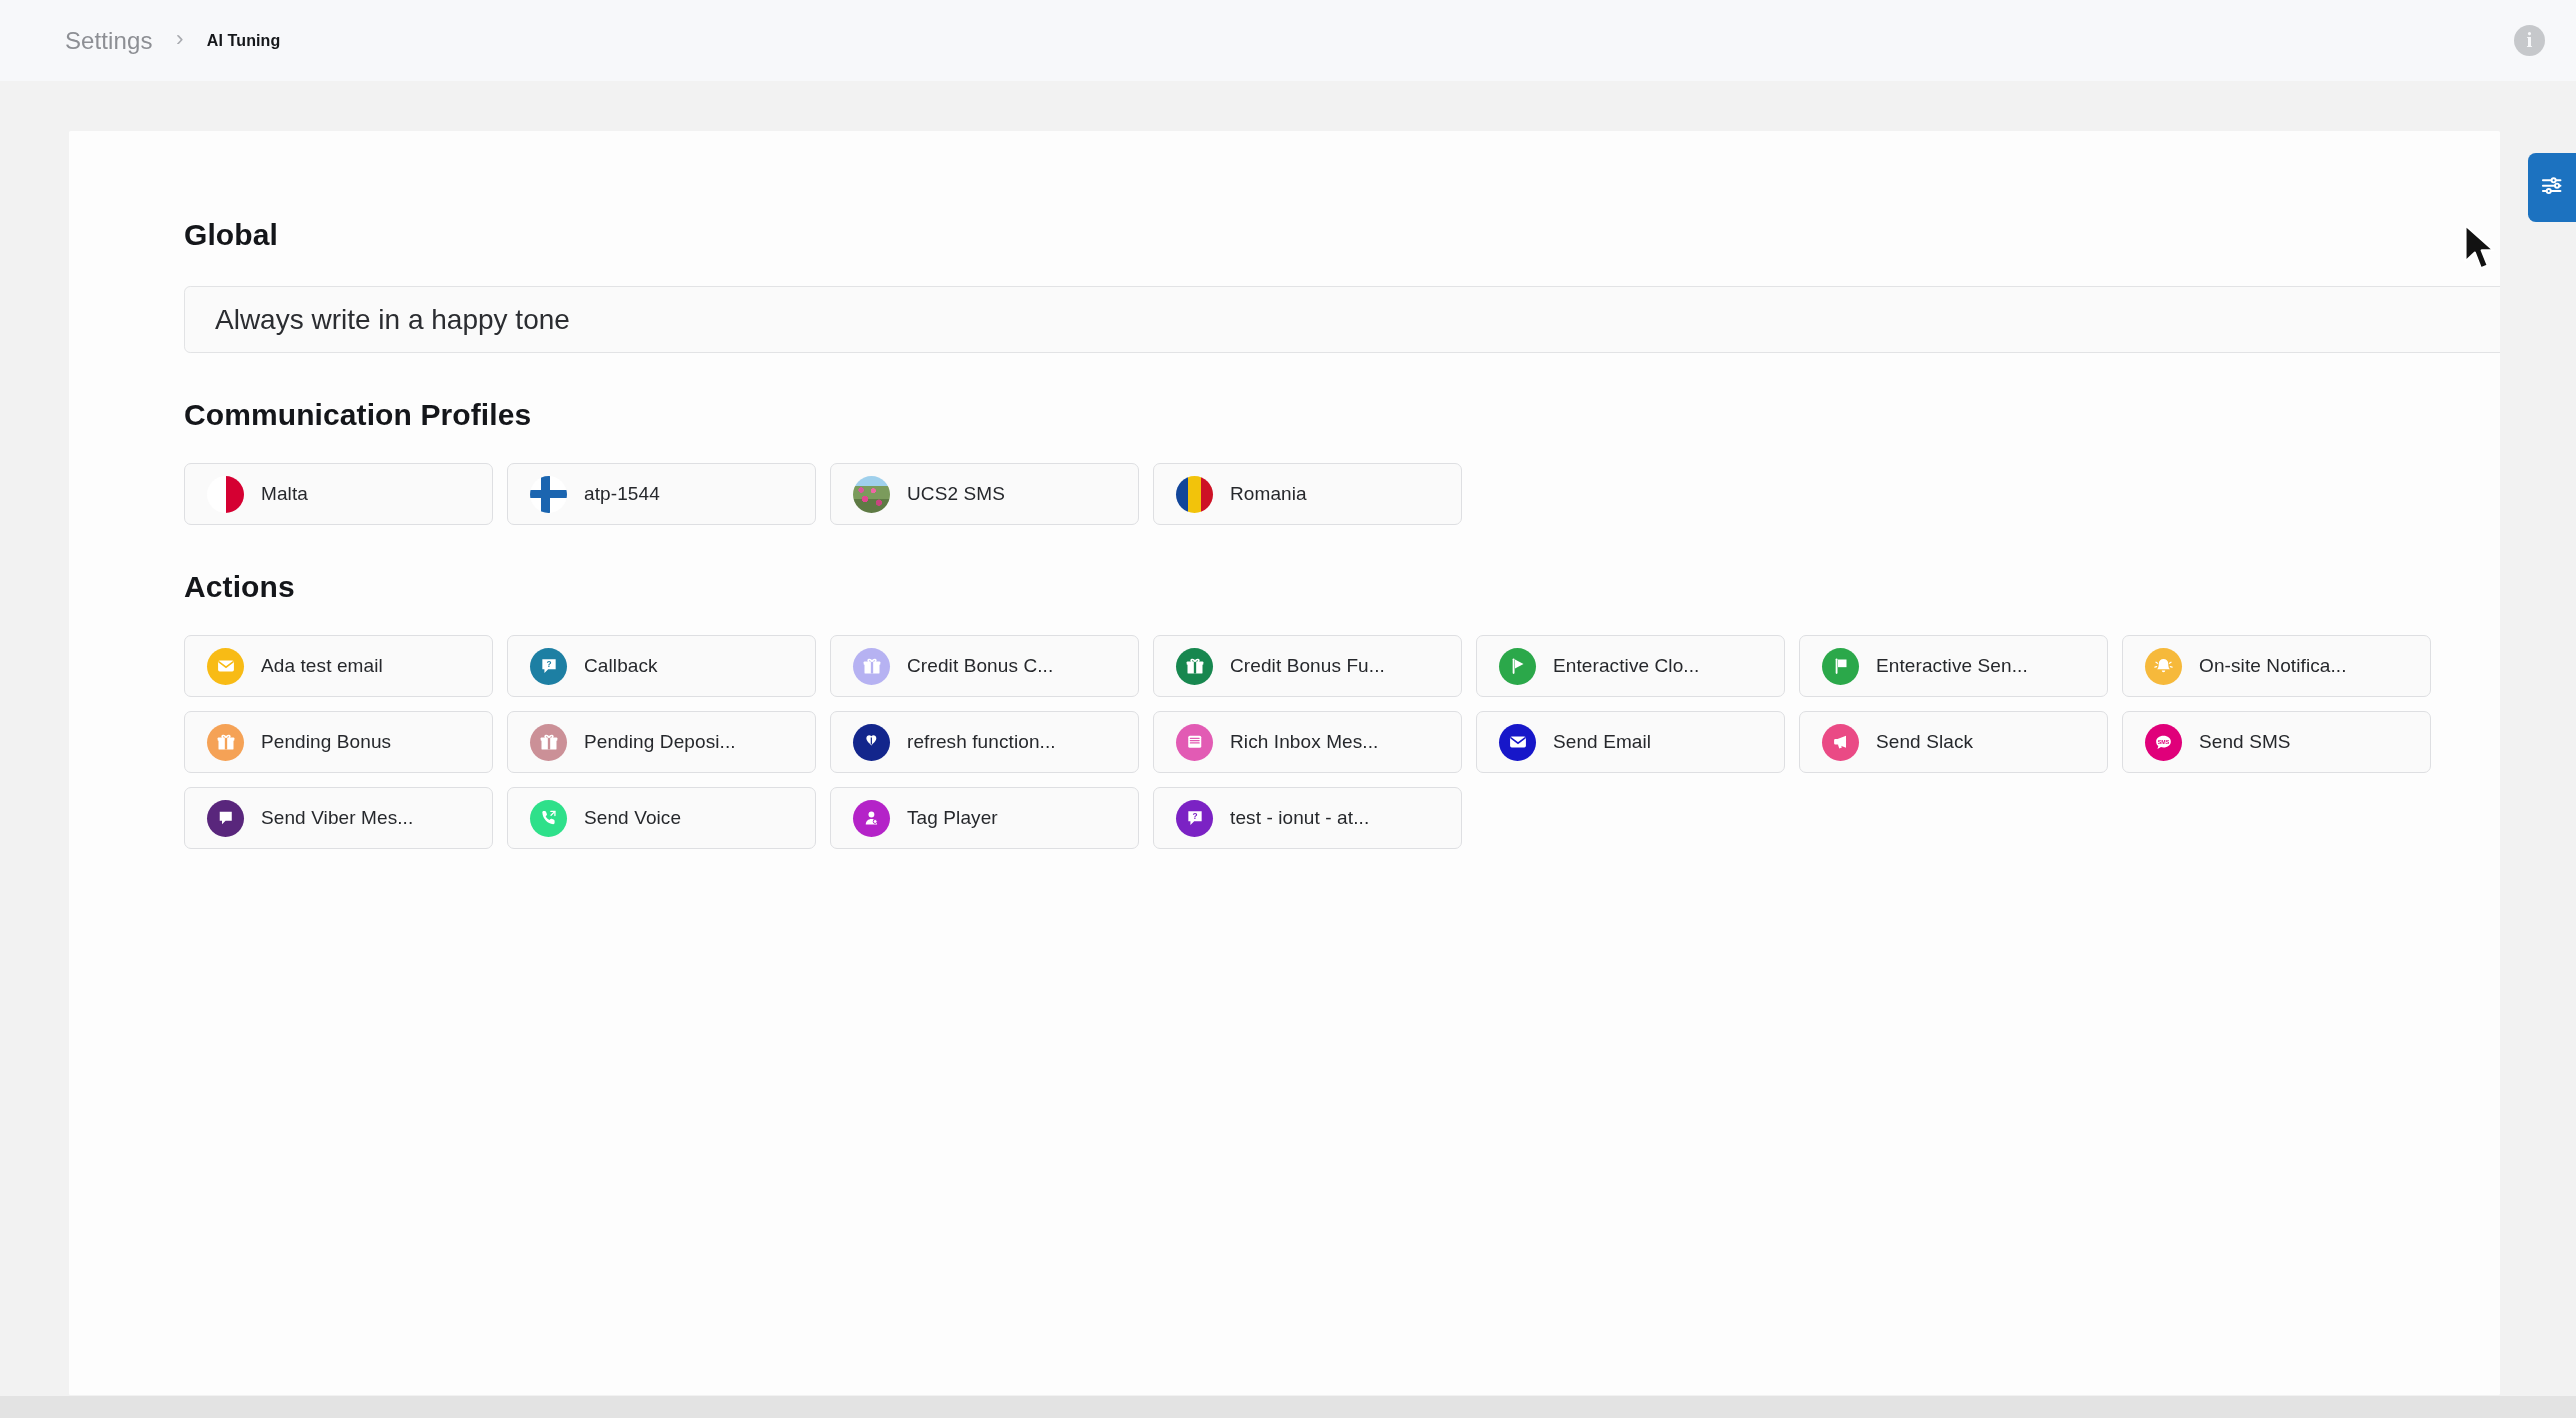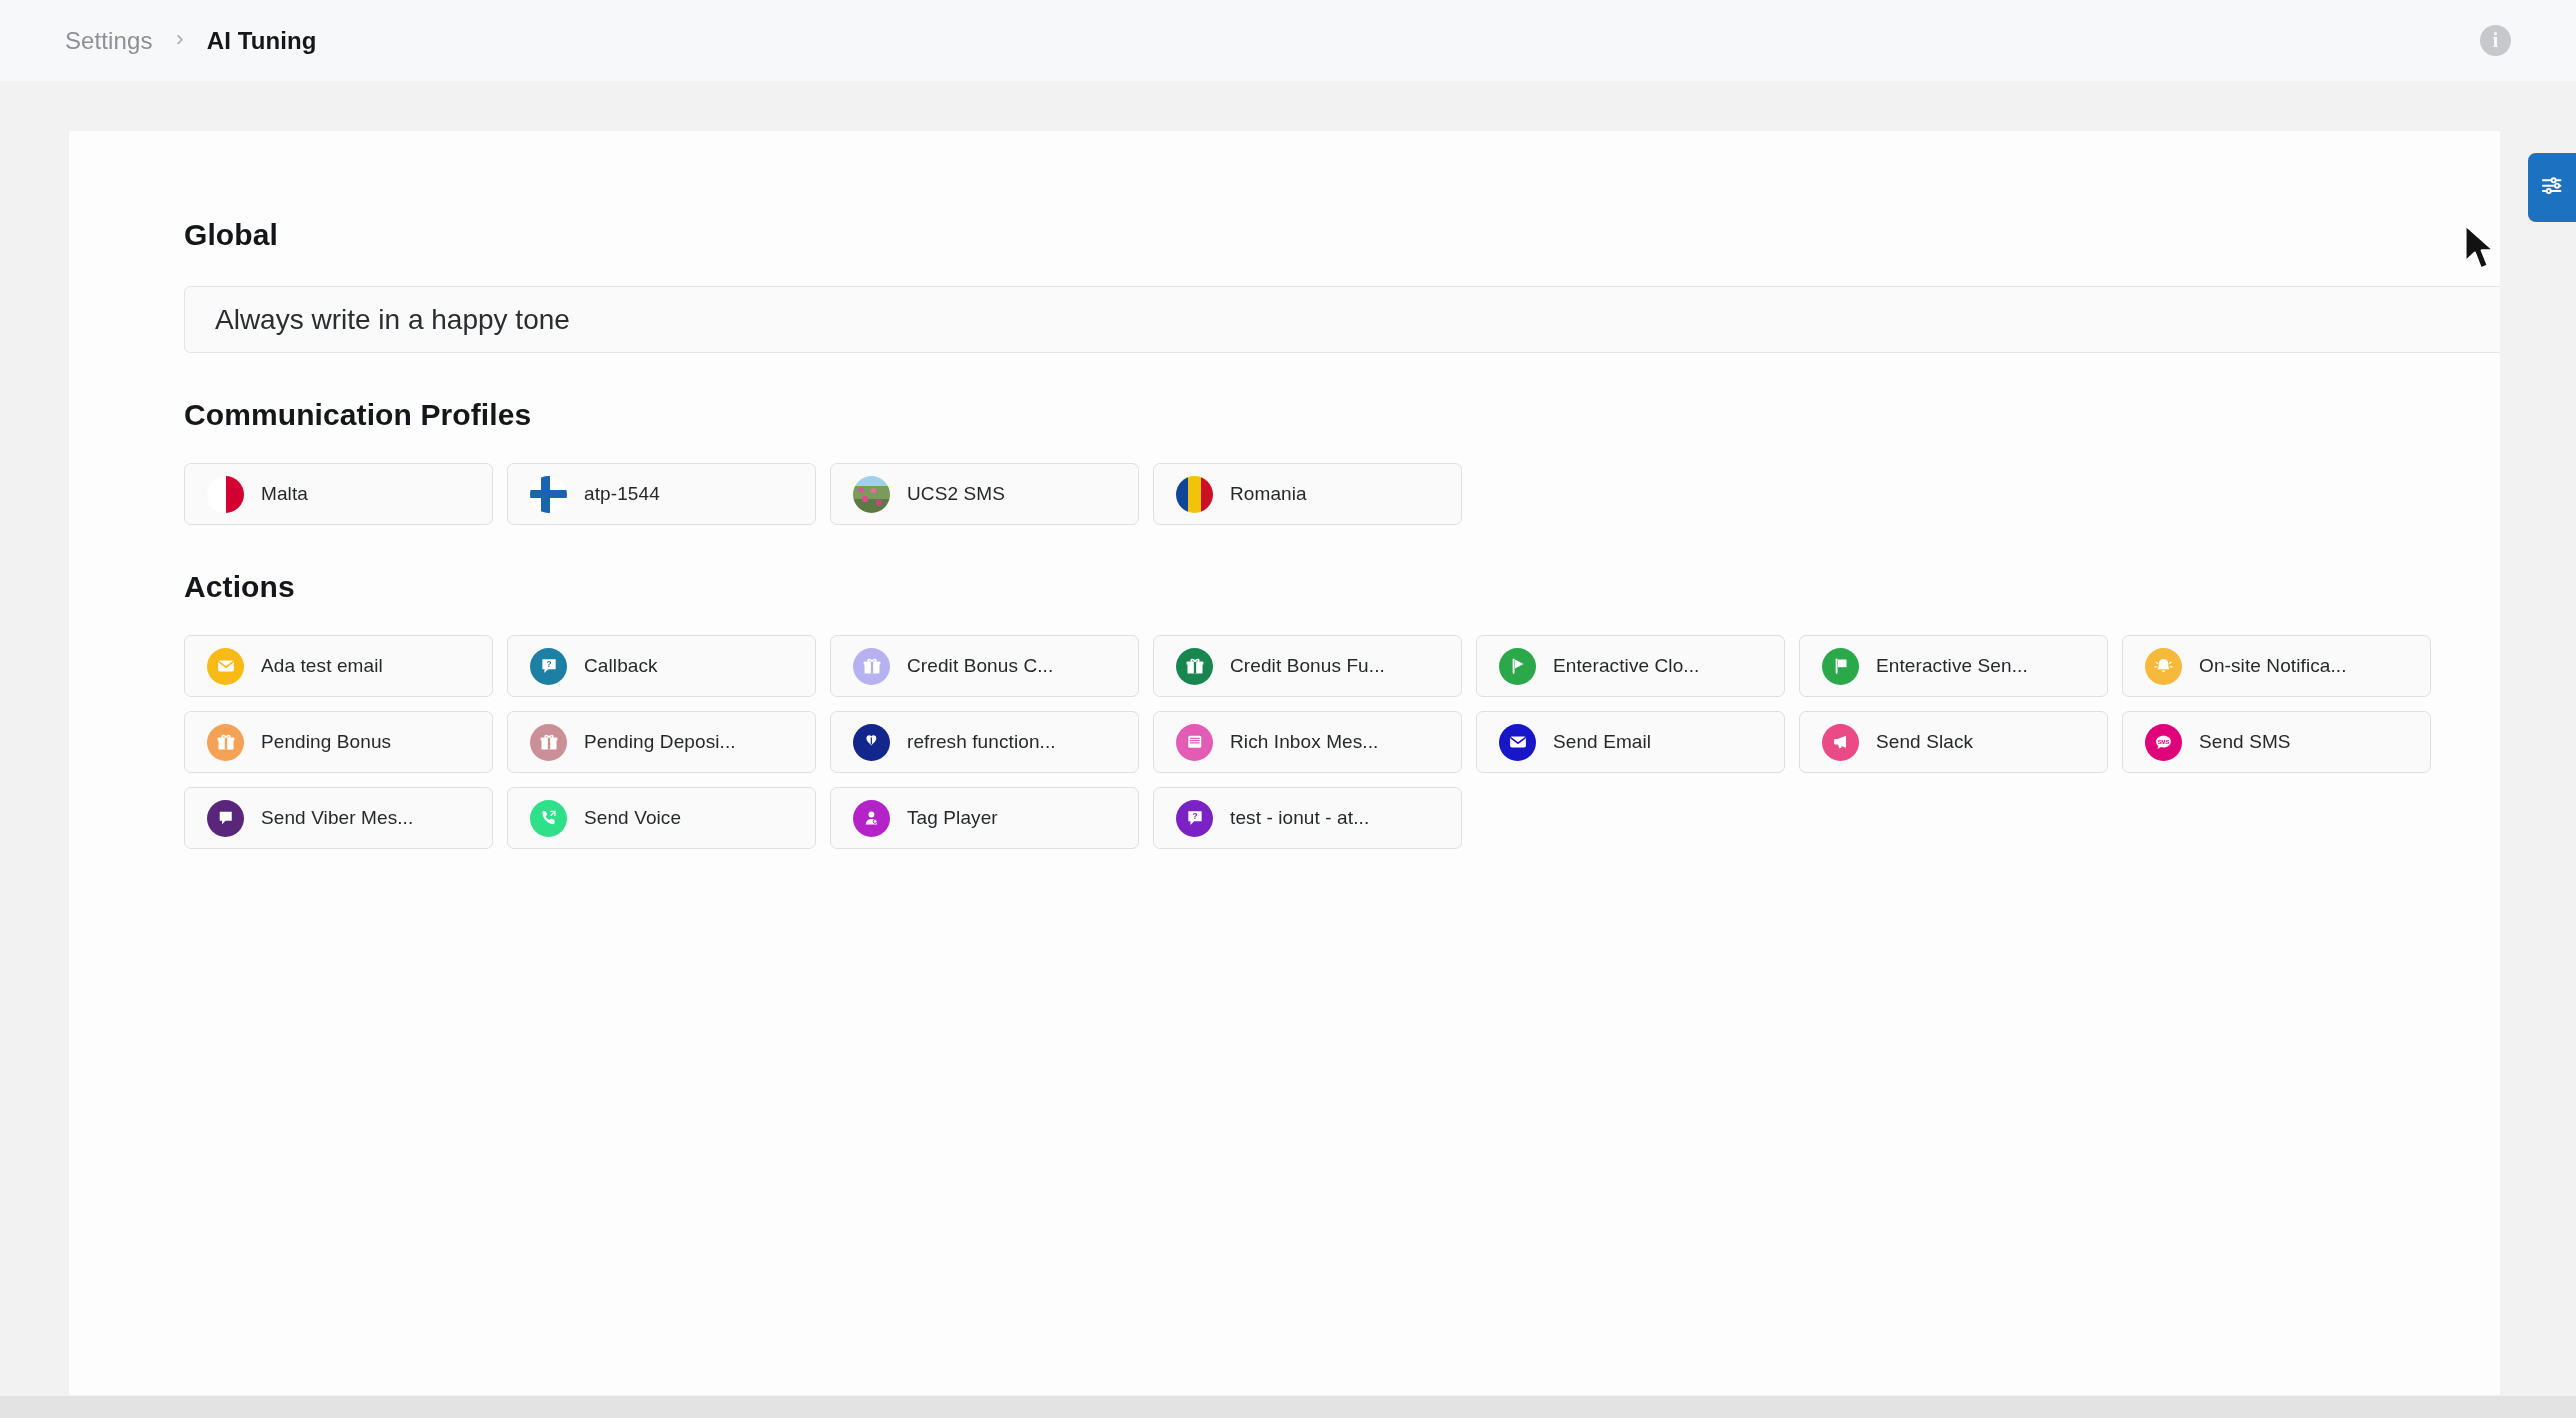--- a/index.html
+++ b/index.html
@@ -23,7 +23,7 @@
     display: flex;
     align-items: center;
     padding-left: 65px;
-    padding-right: 65px;
+    padding-right: 31px;
   }
   .crumb-link {
     font-size: 24px;

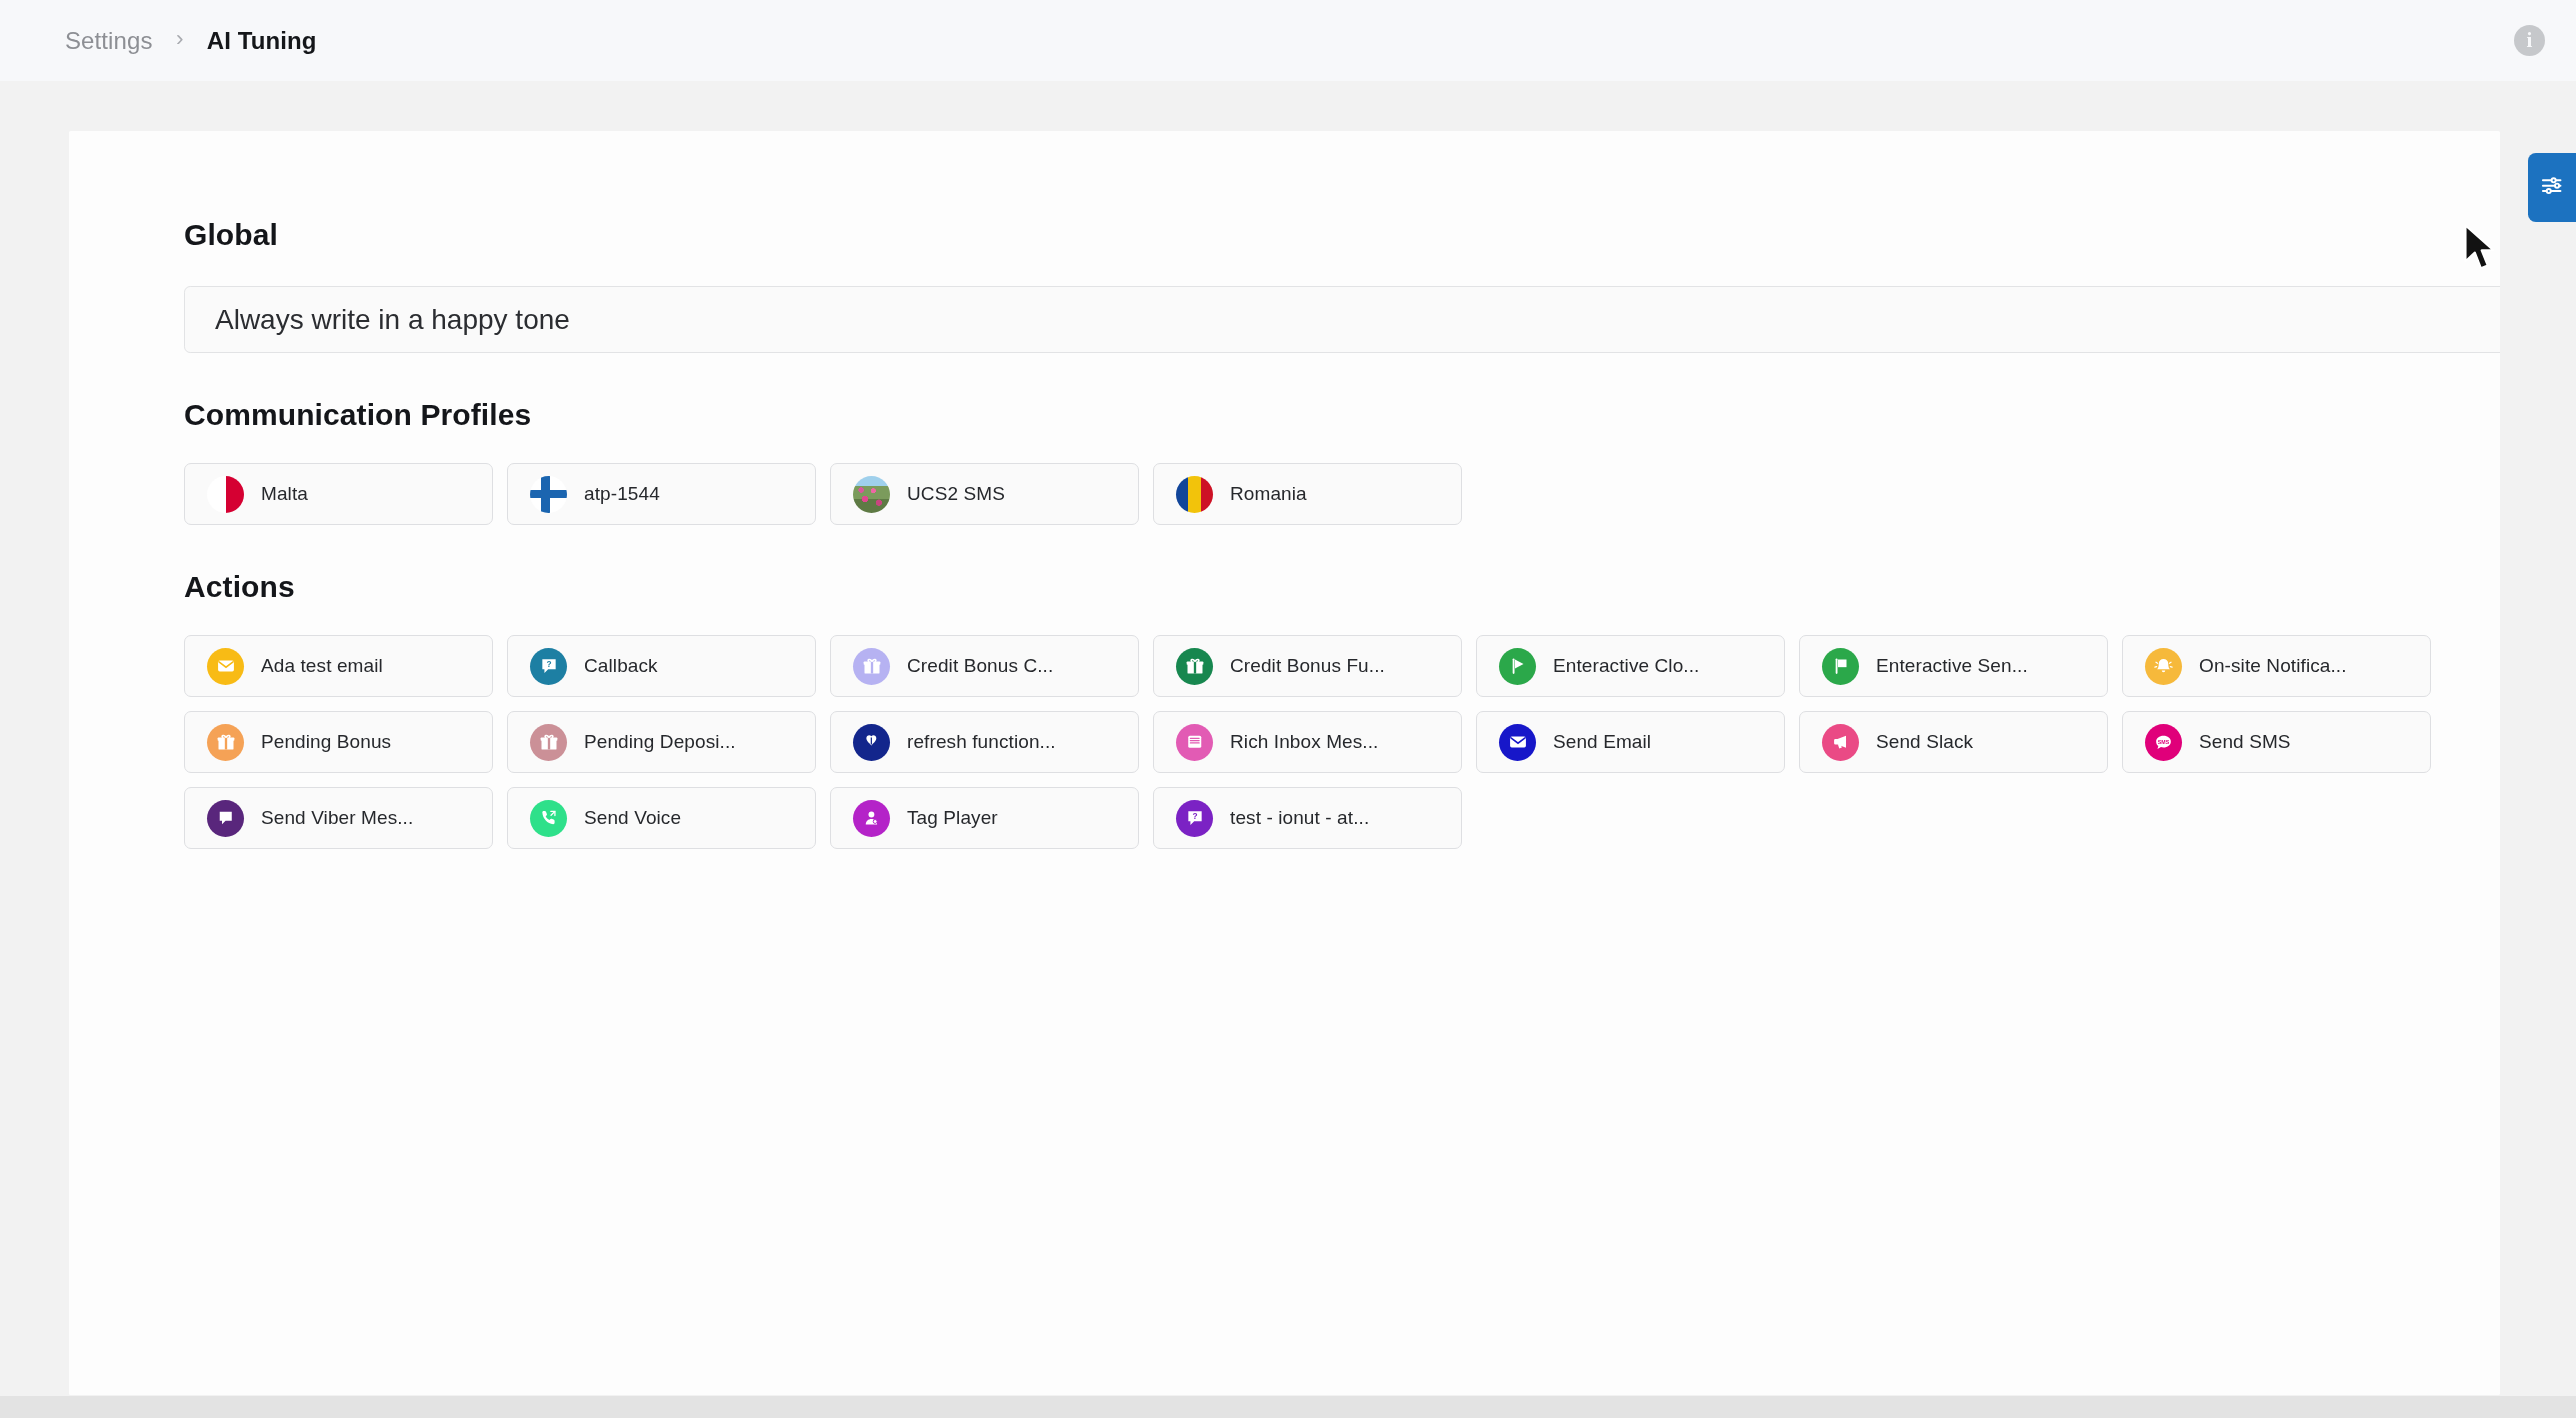--- a/index.html
+++ b/index.html
@@ -40,7 +40,7 @@
     transform: translateY(-0.8px);
   }
   .crumb-current {
-    font-size: 24px;
+    font-size: 16px;
     font-weight: bold;
     color: #15171a;
     letter-spacing: 0.1px;

